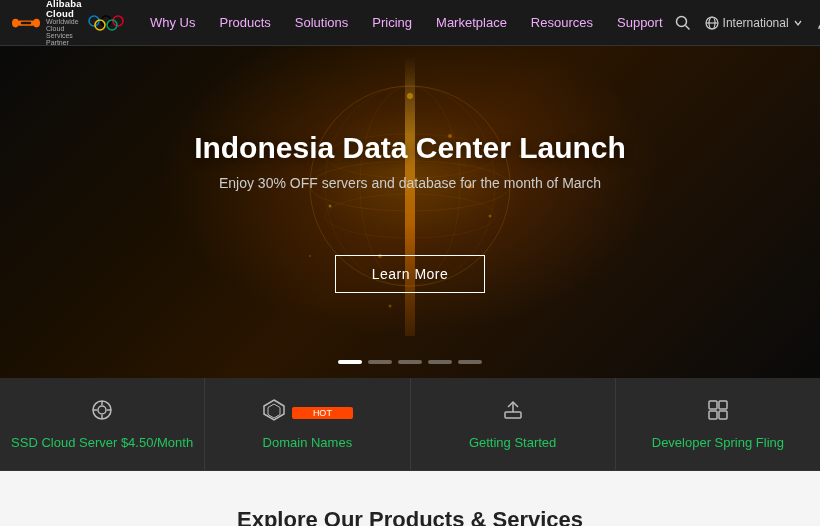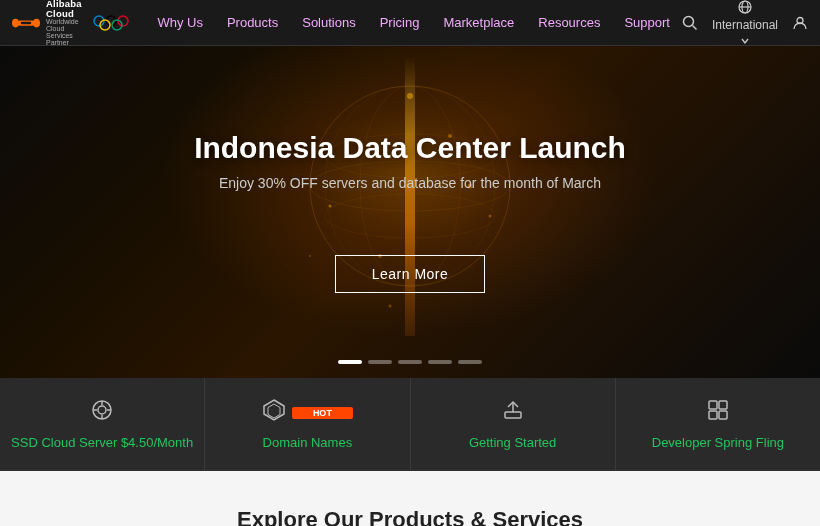--- a/index.html
+++ b/index.html
@@ -66,7 +66,6 @@
       font-size: 12px;
       color: #ccc;
       cursor: pointer;
-      flex-direction: column;
     }
     .user-icon-wrap {
       cursor: pointer;

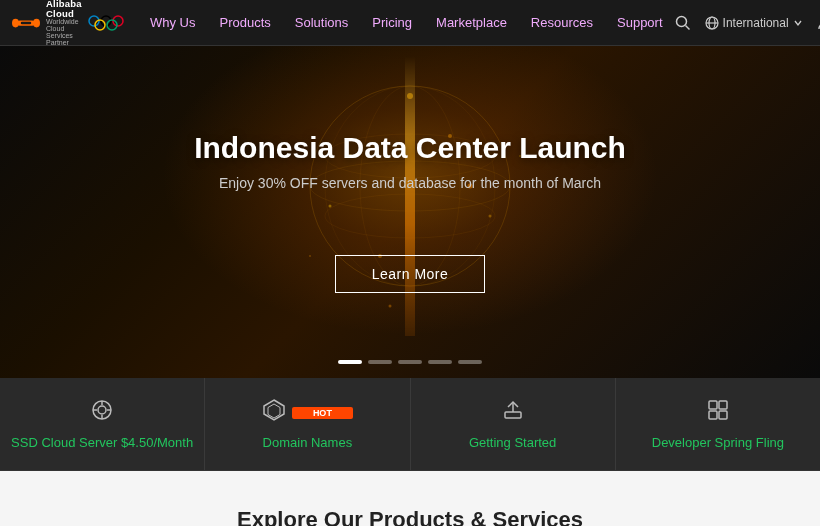--- a/index.html
+++ b/index.html
@@ -178,7 +178,7 @@
       background: #ff4500;
       color: #fff;
       font-size: 9px;
-      font-weight: bold;
+      font-weight: normal;
       padding: 1px 21px;
       border-radius: 2px;
       text-align: right;

